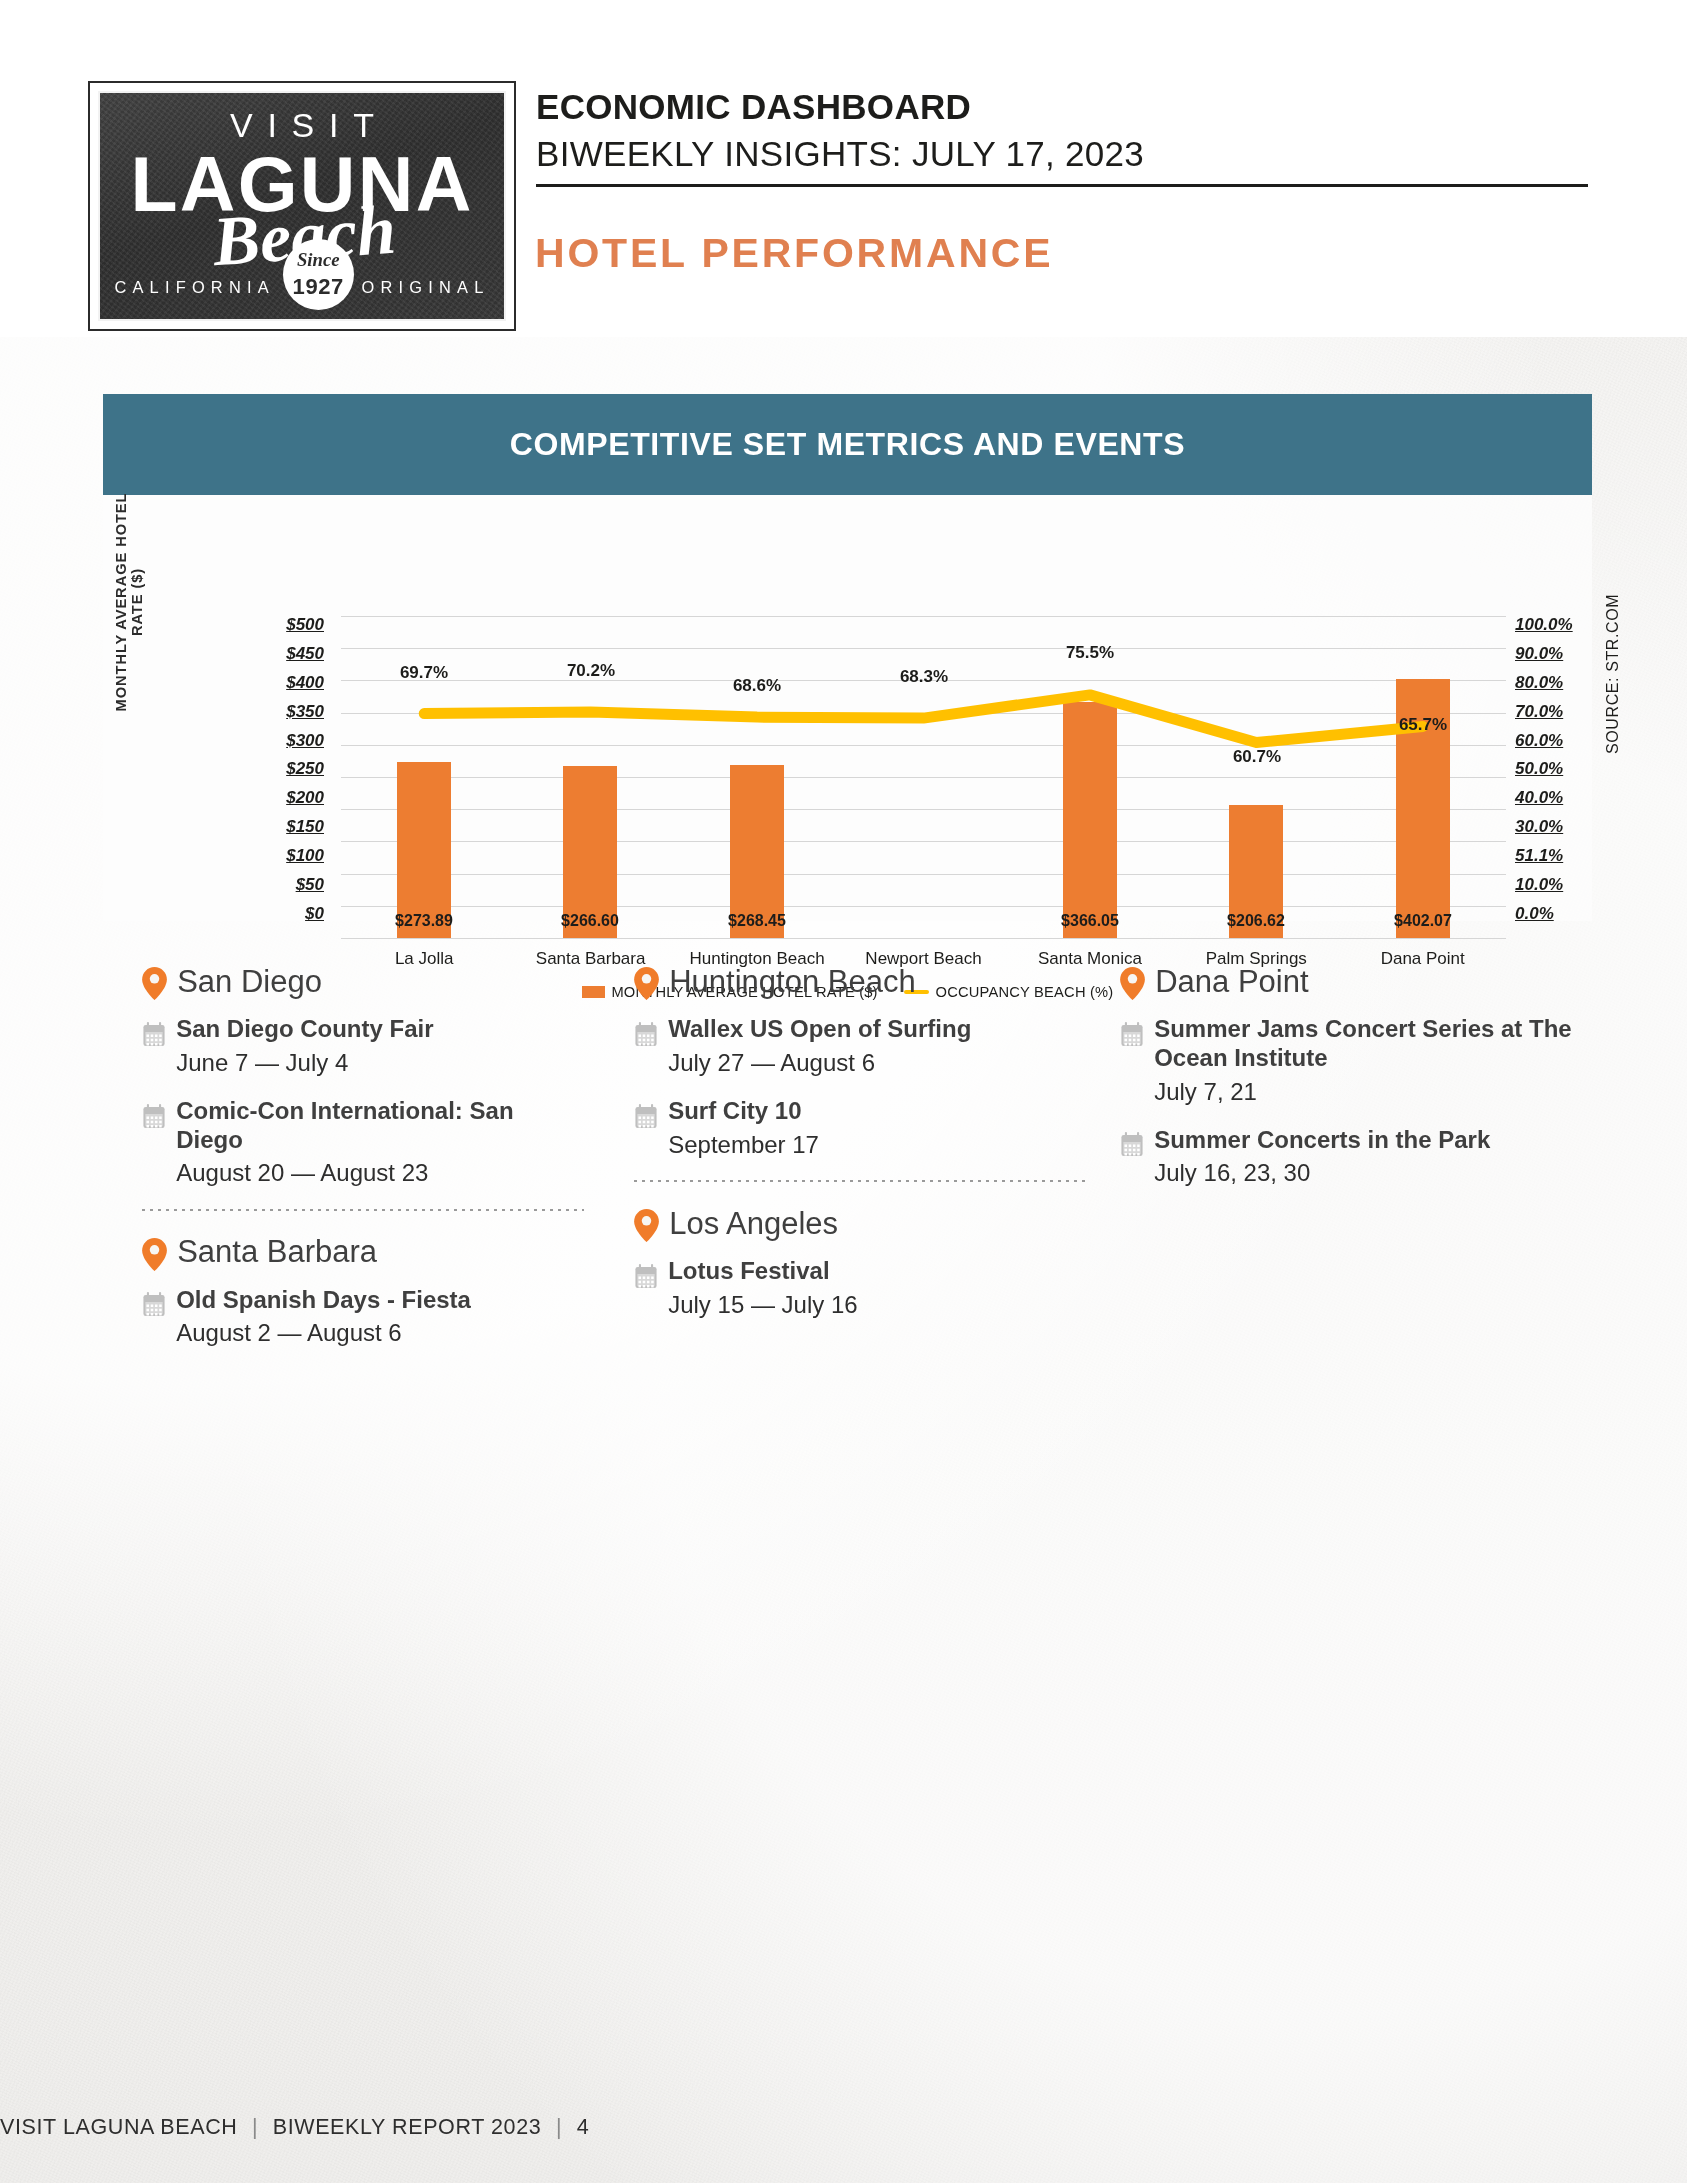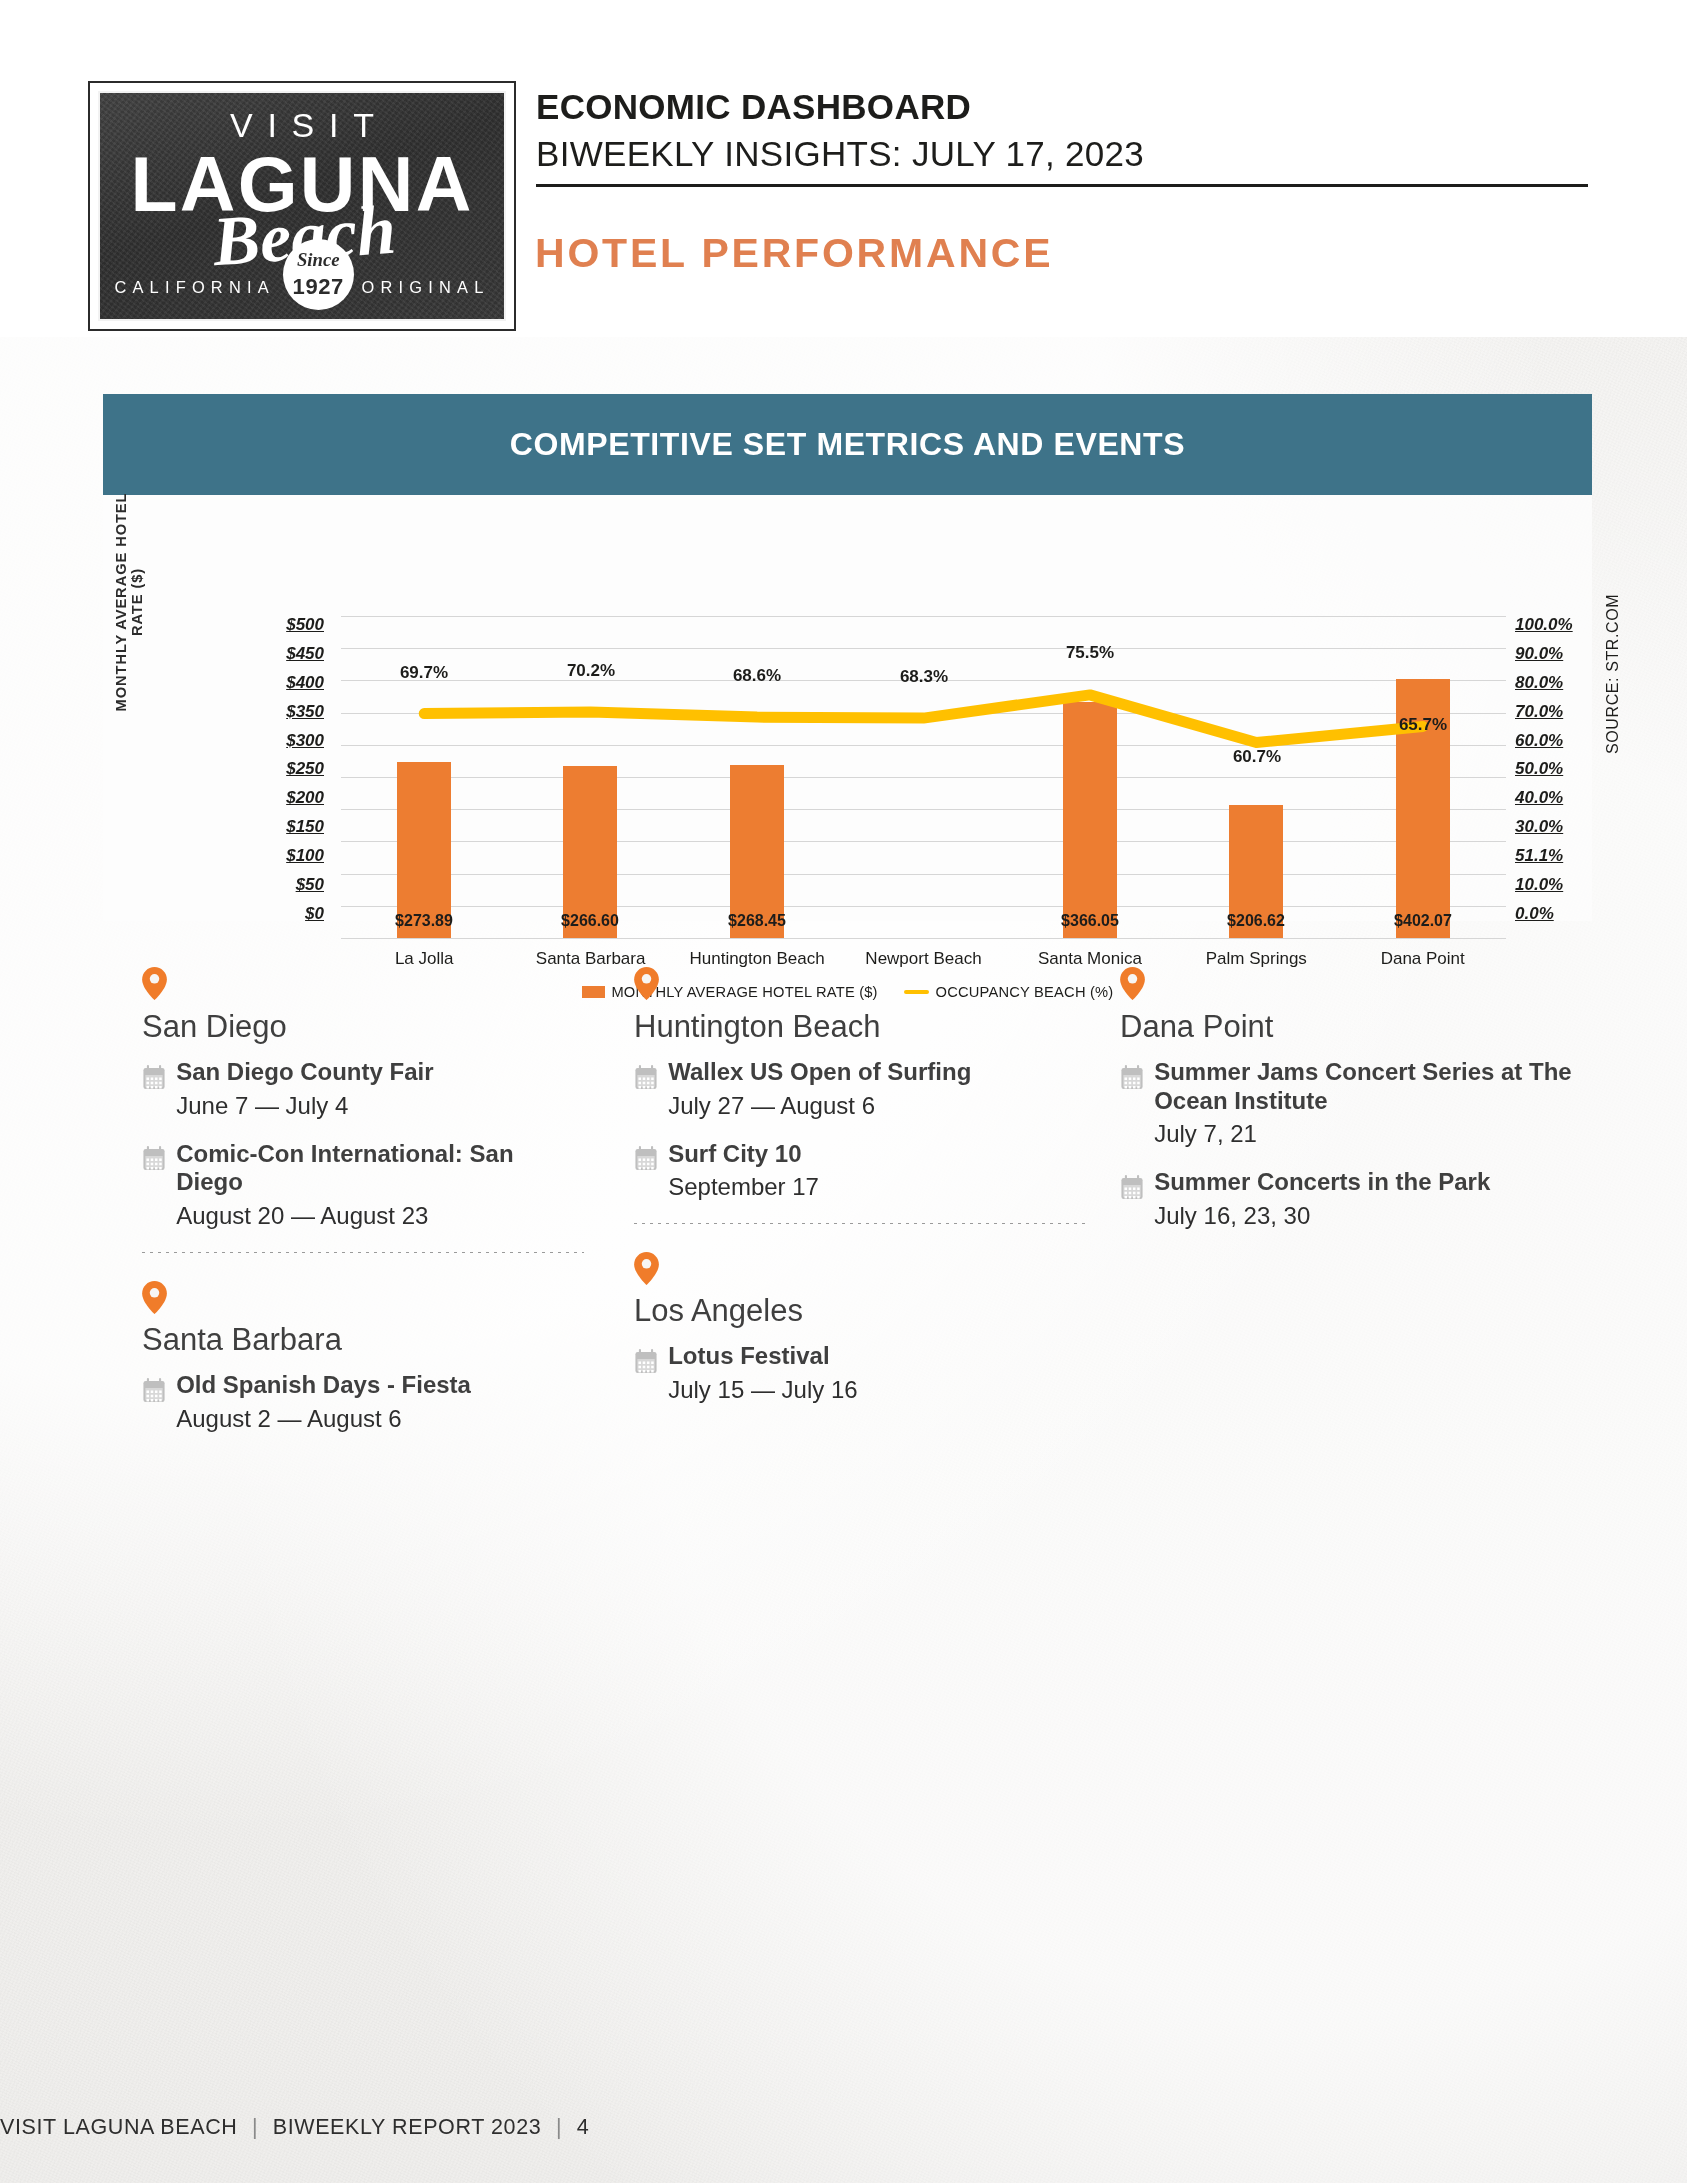--- a/index.html
+++ b/index.html
@@ -332,7 +332,7 @@
       <div class="labels-layer" id="labels-layer">
           <div class="pct-label" style="left: 83px; top: 47px;">69.7%</div>
           <div class="pct-label" style="left: 250px; top: 45px;">70.2%</div>
-          <div class="pct-label" style="left: 416px; top: 50px;">68.6%</div>
+          <div class="pct-label" style="left: 416px; top: 60px;">68.6%</div>
           <div class="pct-label" style="left: 583px; top: 51px;">68.3%</div>
           <div class="pct-label" style="left: 749px; top: 27px;">75.5%</div>
           <div class="pct-label" style="left: 916px; top: 131px;">60.7%</div>

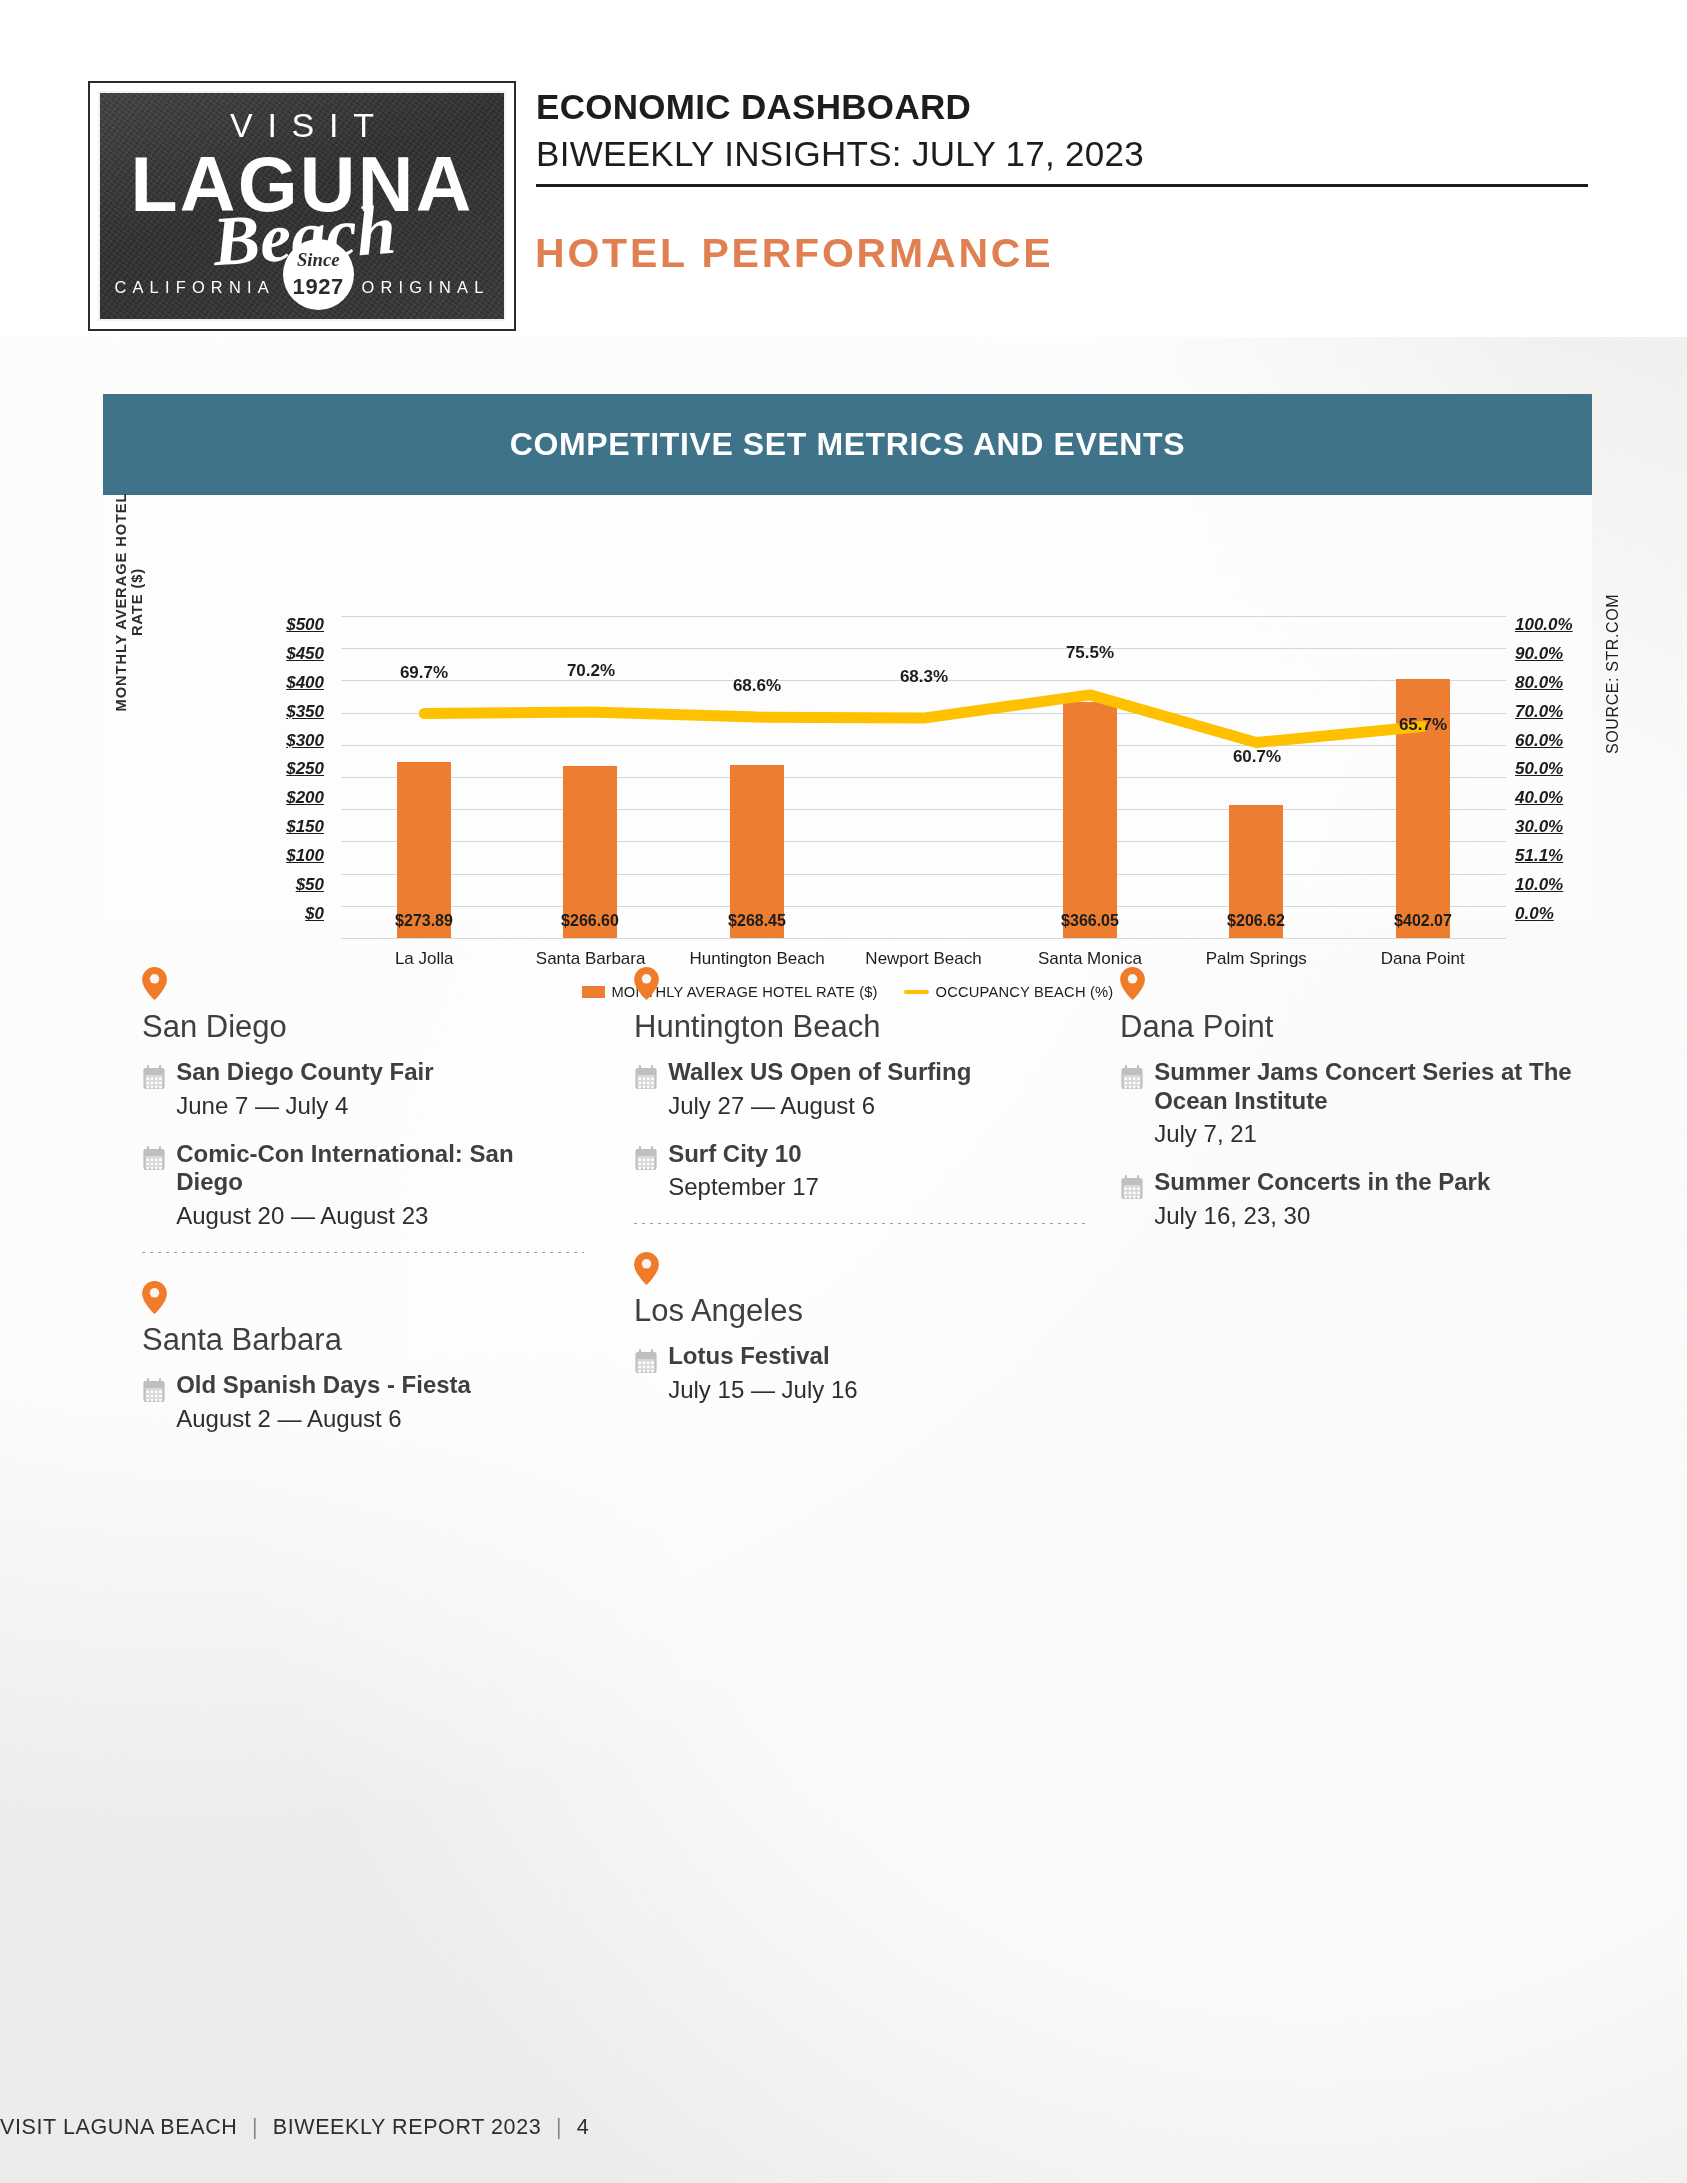--- a/index.html
+++ b/index.html
@@ -198,7 +198,7 @@
   .col-3 { left: 1120px; width: 471px; }
 
   .city-head {
-    display: flex; align-items: flex-start; gap: 10.2px; margin-bottom: 14.7px; flex-direction: column;
+    display: flex; align-items: center; gap: 10.2px; margin-bottom: 14.7px;
   }
   .pin-icon { width: 25px; height: 33px; flex: none; margin-top: 3.4px; }
   .city-name {

